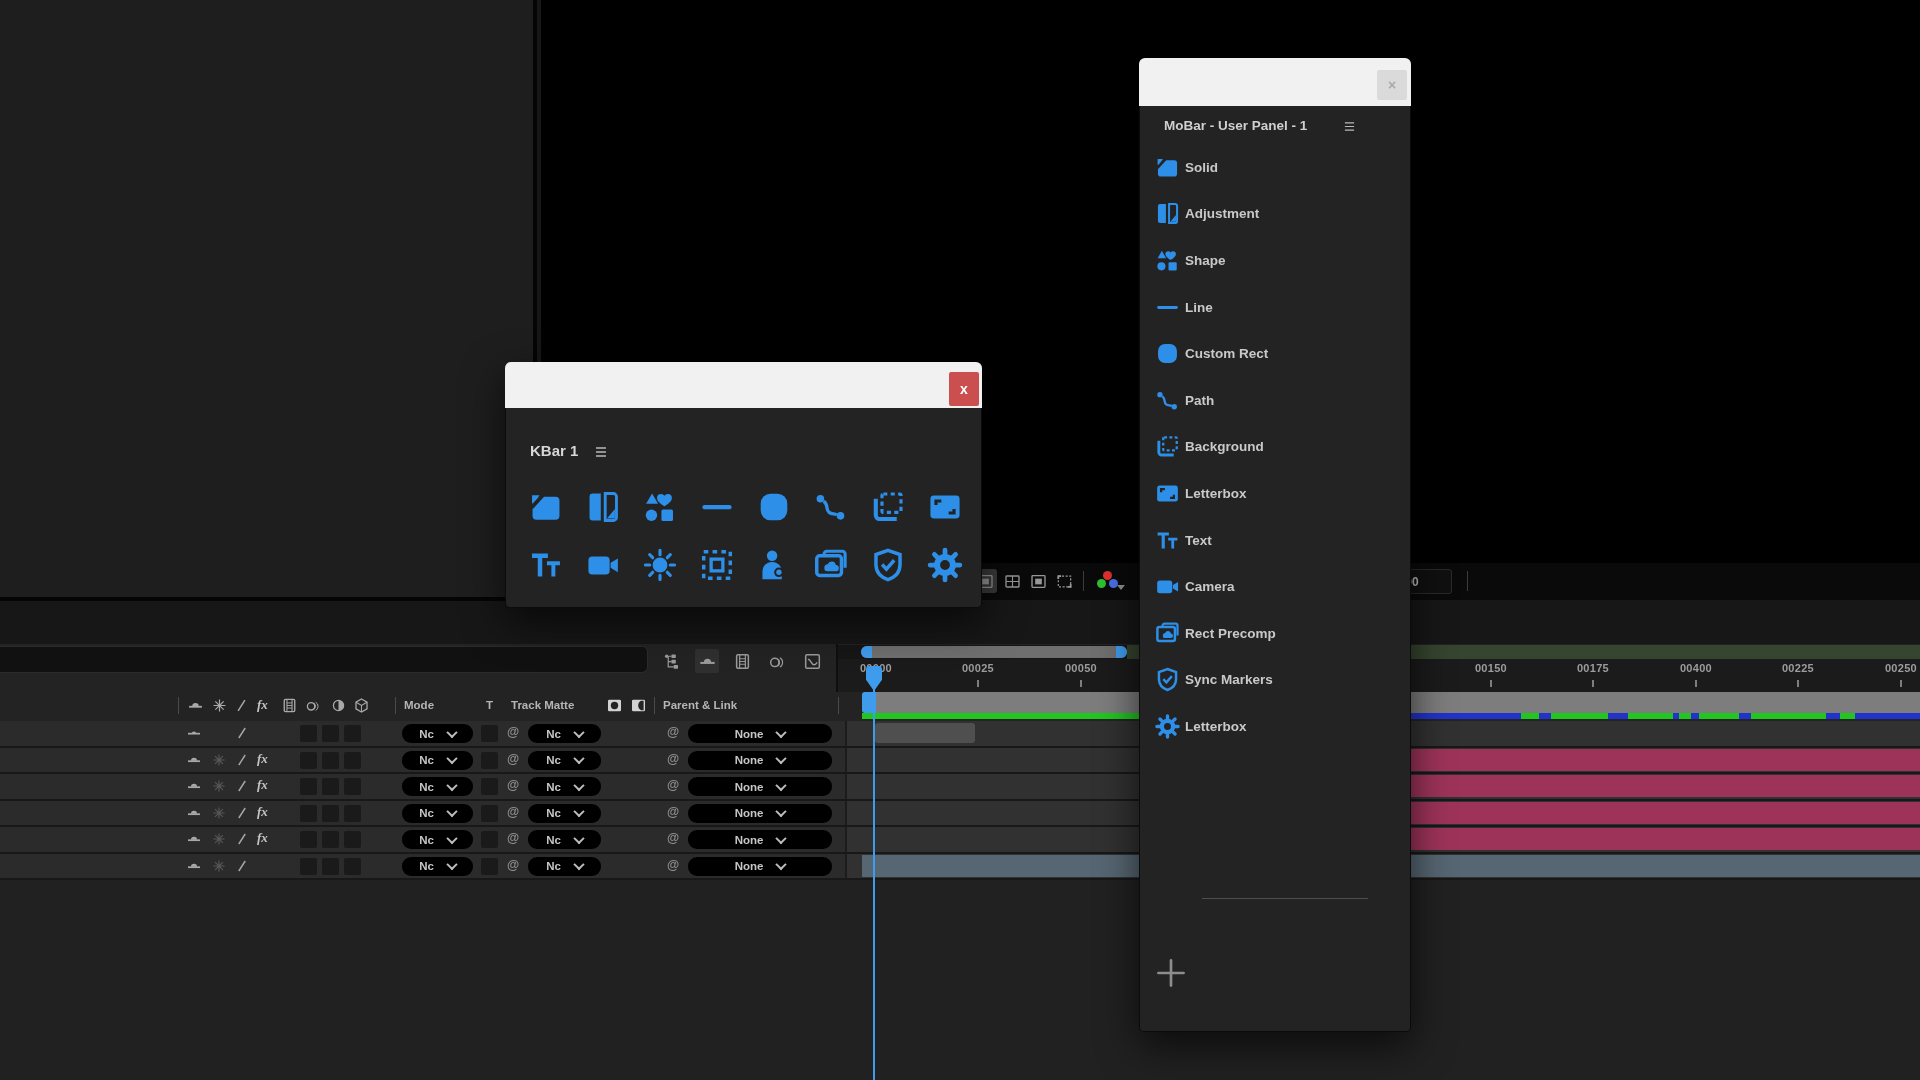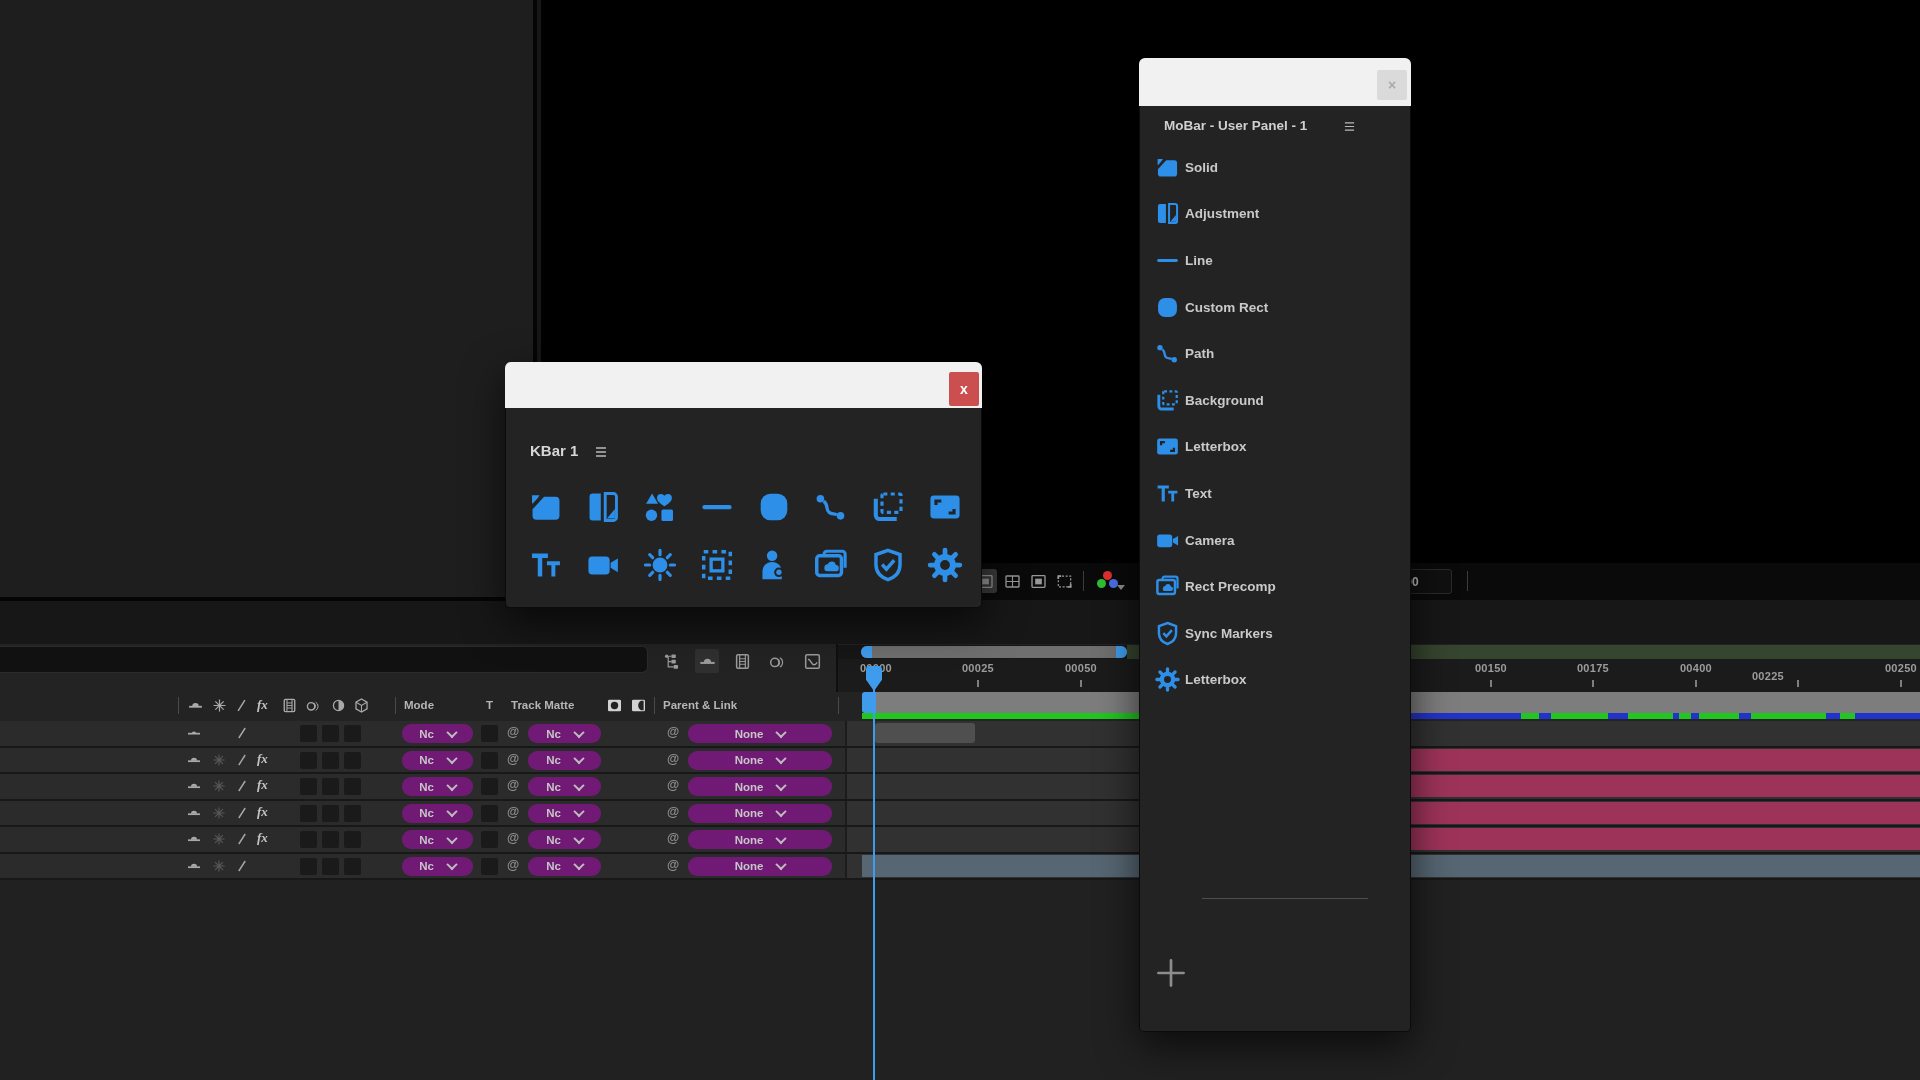--- a/index.html
+++ b/index.html
@@ -792,6 +792,14 @@
           <div class="mitem">
             <div class="mico">
               <svg class="ic">
+                <use href="#s-shape"></use>
+              </svg>
+            </div>
+            <span class="mlabel">Shape</span>
+          </div>
+          <div class="mitem">
+            <div class="mico">
+              <svg class="ic">
                 <use href="#s-line"></use>
               </svg>
             </div>

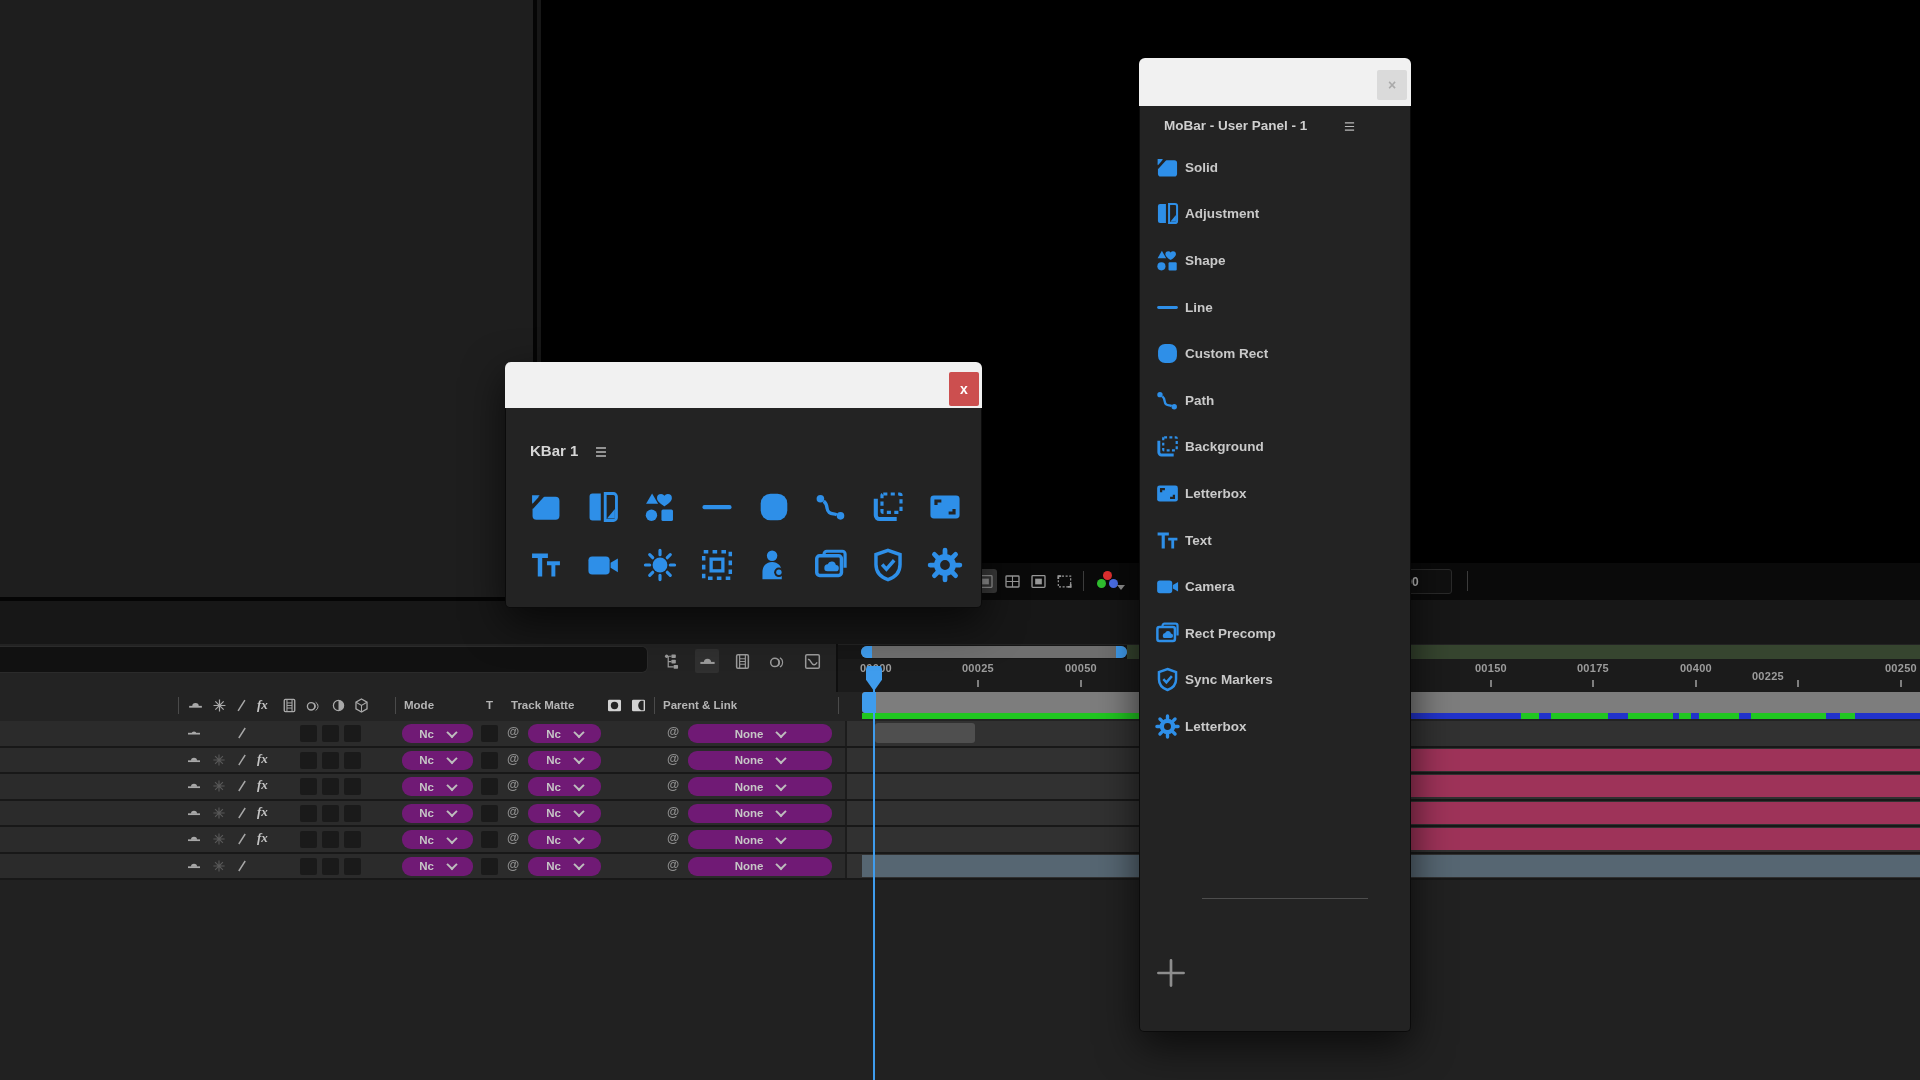--- a/index.html
+++ b/index.html
@@ -344,7 +344,7 @@
         <i class="rtick" style="left: 757px;"></i>
         <span class="rlab" style="left: 860px;">00400</span>
         <i class="rtick" style="left: 860px;"></i>
-        <span class="rlab" style="left: 932px; margin-top: 8px;">00225</span>
+        <span class="rlab" style="left: 962px;">00225</span>
         <i class="rtick" style="left: 962px;"></i>
         <span class="rlab" style="left: 1065px;">00250</span>
         <i class="rtick" style="left: 1065px;"></i>

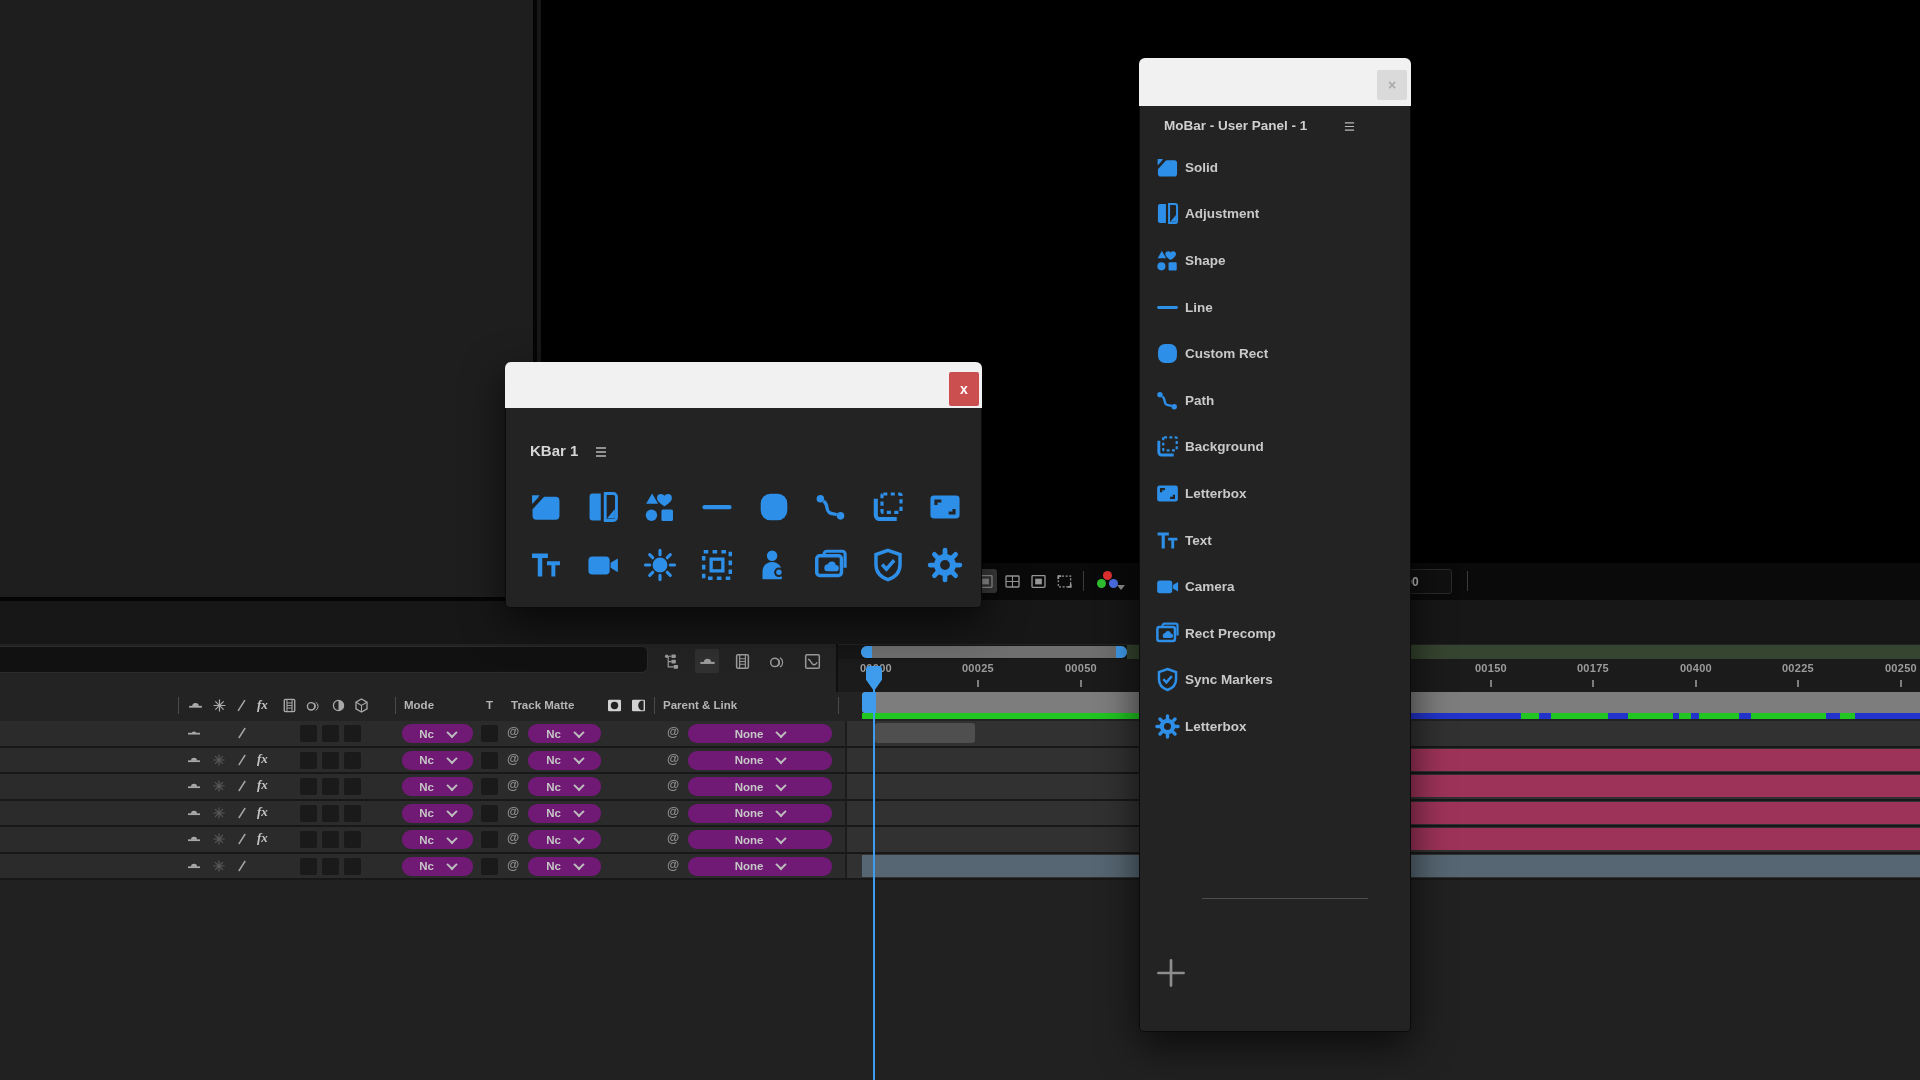--- a/index.html
+++ b/index.html
@@ -60,7 +60,7 @@
   .ri.dim{color:#585858;}
   .fx-cell{position:absolute;left:257px;top:3px;}
   .sq{position:absolute;top:4px;width:17px;height:17px;background:#1a1a1a;border-radius:2px;}
-  .dd{position:absolute;top:3px;height:19px;background:#701a75;border-radius:9px;display:flex;align-items:center;
+  .dd{position:absolute;top:3px;height:19px;background:#000000;border-radius:9px;display:flex;align-items:center;
       justify-content:center;color:#c6c6c6;font-size:11.5px;font-weight:700;gap:14px;box-sizing:border-box;}
   .chev{width:6px;height:6px;border-right:2px solid #bdbdbd;border-bottom:2px solid #bdbdbd;transform:rotate(45deg) translate(-1px,-1px);}
   .pick{position:absolute;top:4px;color:#8f8f8f;font-size:12.5px;font-weight:700;}

